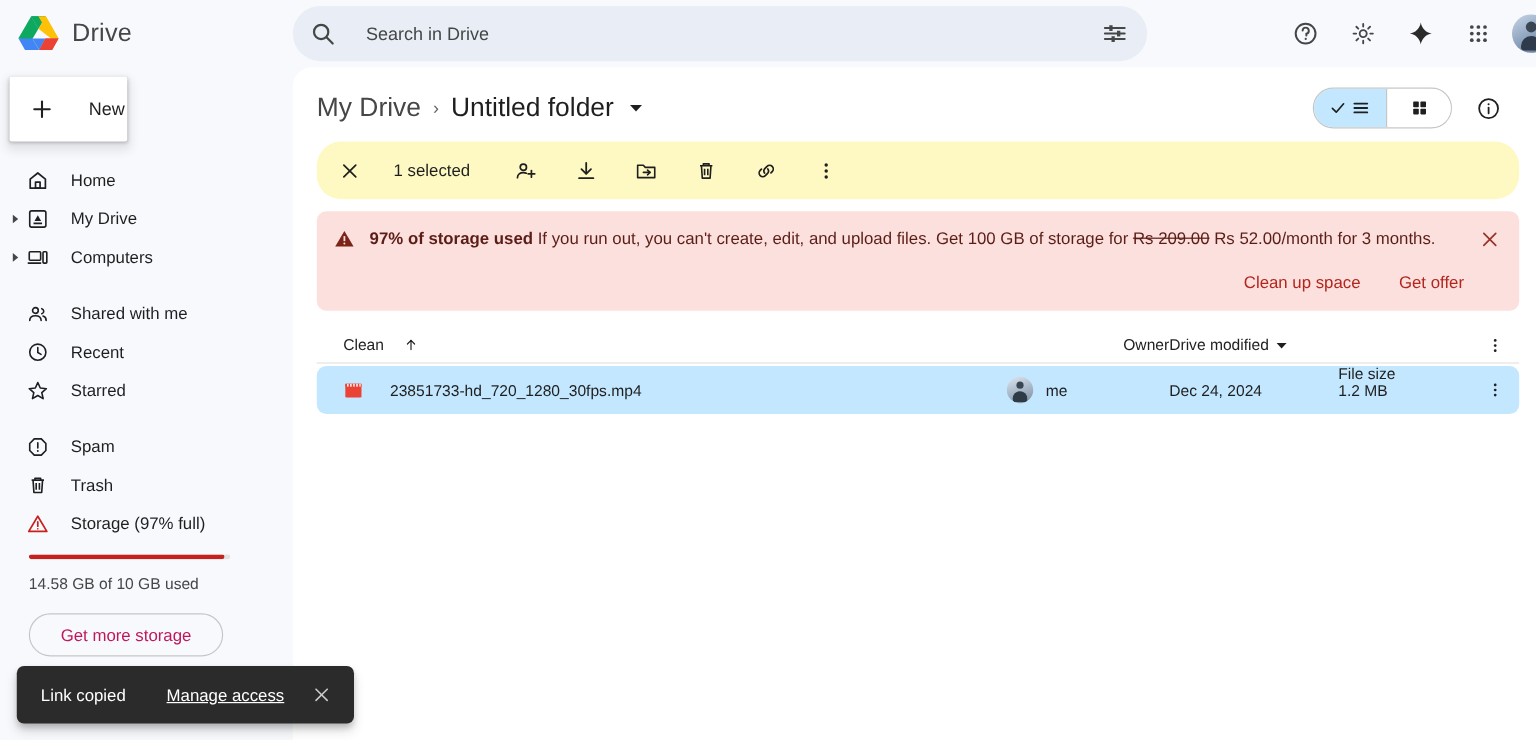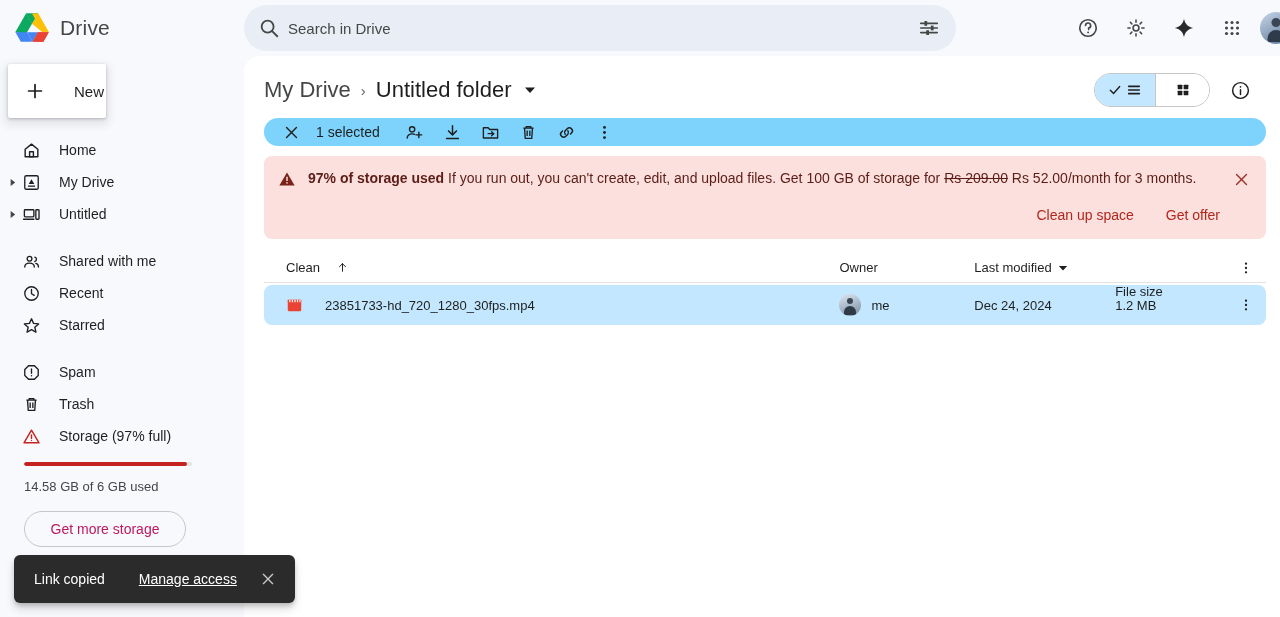--- a/index.html
+++ b/index.html
@@ -25,7 +25,7 @@
   .searchwrap { margin-left: 12px; width: 712px; }
   .searchbar {
     height: 46px; background: #e9eef6; border-radius: 24px;
-    display: flex; align-items: center; padding: 0 16px 0 14px; gap: 8px;
+    display: flex; align-items: center; padding: 0 16px 0 14px; gap: 25px;
   }
   .searchbar .ph { flex: 1; font-size: 15px; color: #444746; }
   .ic { display: inline-flex; align-items: center; justify-content: center; }

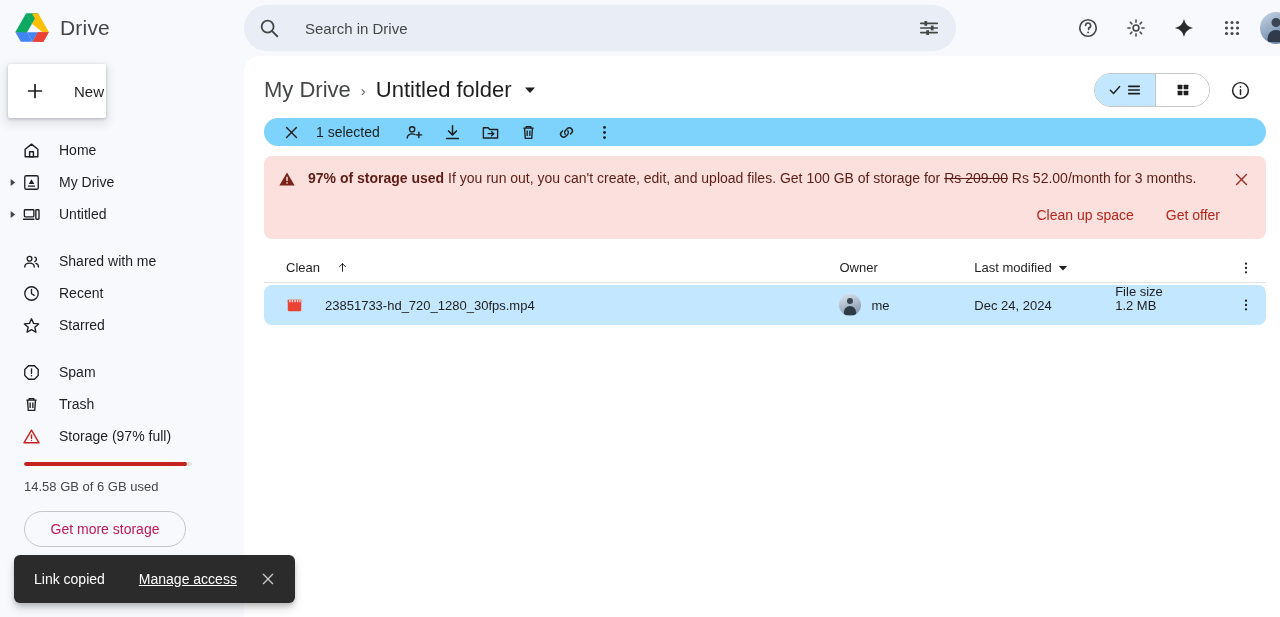--- a/index.html
+++ b/index.html
@@ -114,8 +114,8 @@
 
   
   .seltoolbar {
-    margin: 2px 14px 0 20px; height: 28px; background: #7dd3fc; border-radius: 20px;
-    display: flex; align-items: center; gap: 0; padding-left: 8px;
+    margin: 2px 14px 0 20px; height: 48px; background: #fef9c3; border-radius: 20px;
+    display: flex; align-items: center; gap: 12px; padding-left: 8px;
   }
   .seltoolbar .selcount { font-size: 14px; color: #1f1f1f; margin: 0 16px 0 6px; }
   .tbtn {

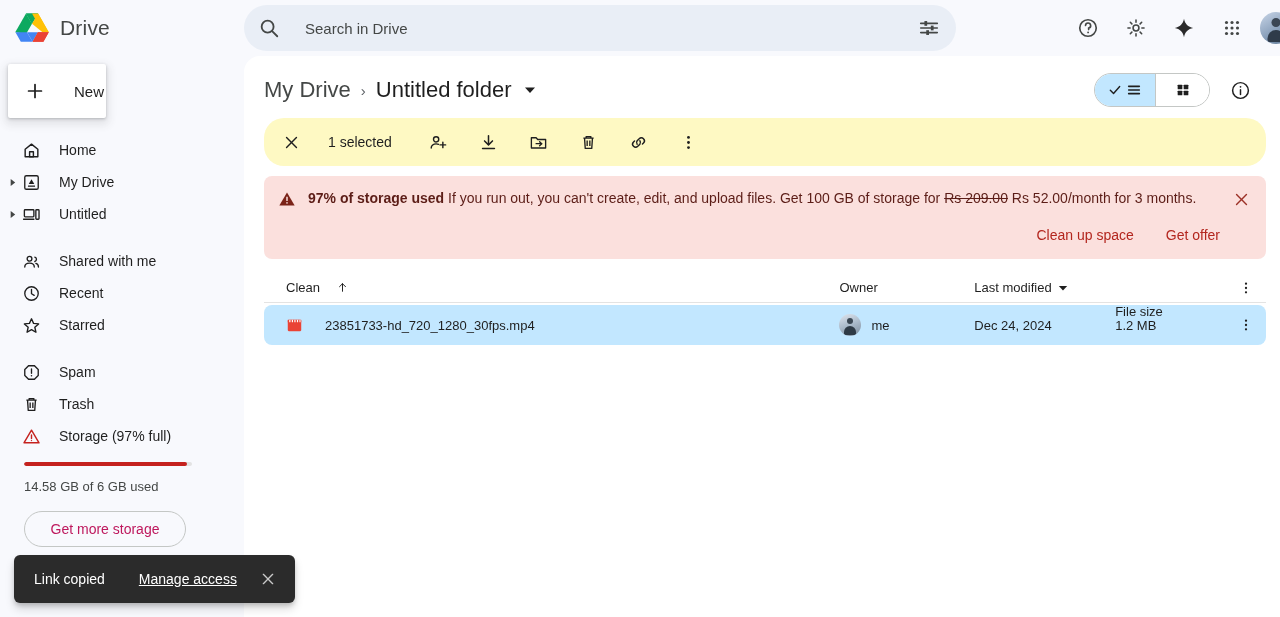--- a/index.html
+++ b/index.html
@@ -325,7 +325,7 @@
             <rect x="17.5" y="6" width="4" height="12" rx="1"></rect>
           </svg>
         </span>
-        <span class="nlabel">Untitled</span>
+        <span class="nlabel">Computers</span>
       </div>
 
       <div class="navgap"></div>

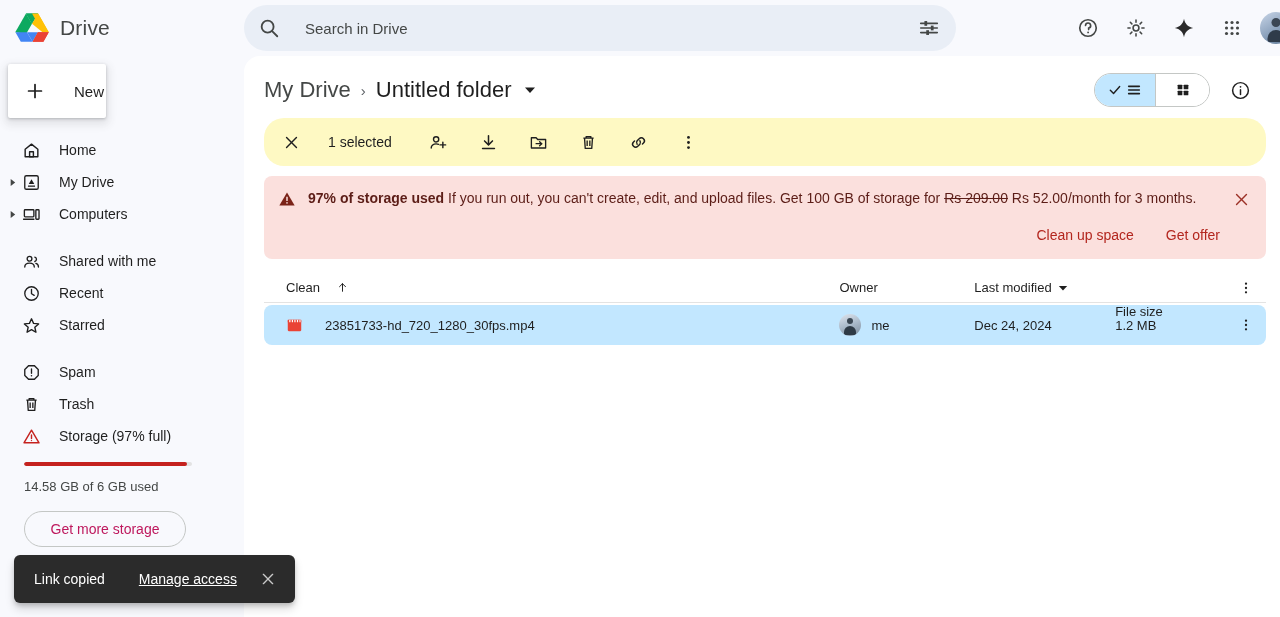--- a/index.html
+++ b/index.html
@@ -150,7 +150,7 @@
     border-bottom: 1px solid #e3e3e3;
   }
   .th-name { width: 558px; display: flex; align-items: center; gap: 16px; cursor: pointer; }
-  .th-owner { width: 136px; cursor: pointer; }
+  .th-owner { width: 136px; cursor: pointer; text-align: right; }
   .th-mod { width: 142px; display: flex; align-items: center; gap: 6px; cursor: pointer; }
   .th-size { width: 120px; cursor: pointer; margin-top: 47px; }
   .th-more { margin-left: auto; display: flex; align-items: center; justify-content: center; width: 24px; cursor: pointer; }

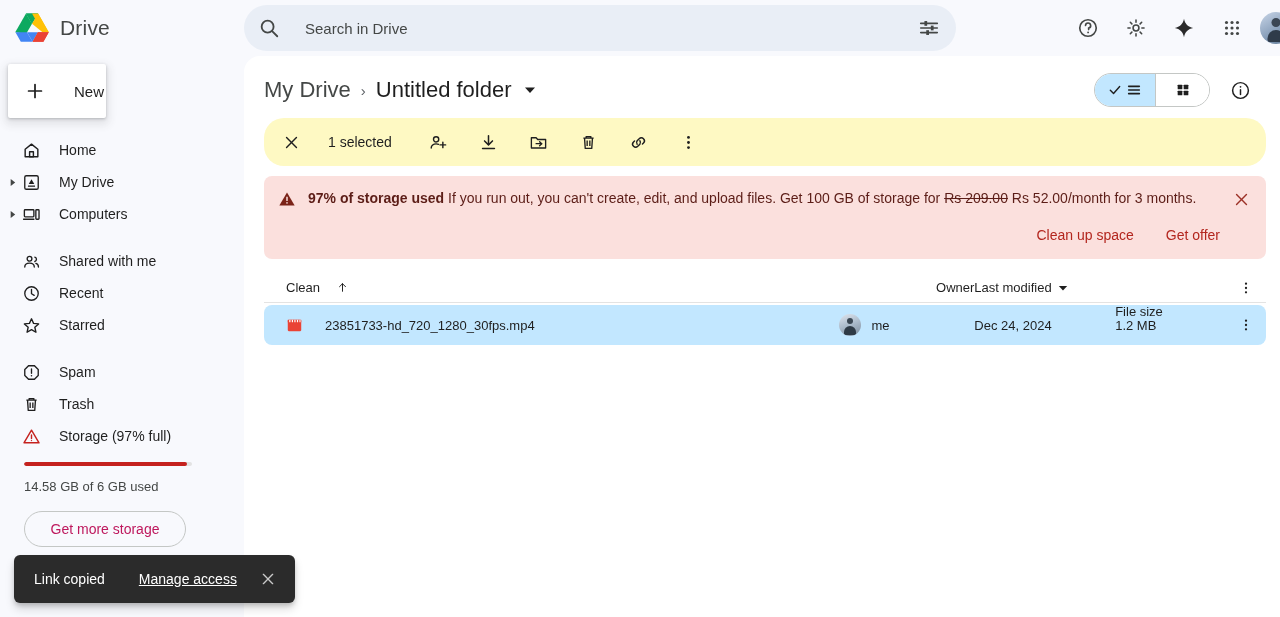--- a/index.html
+++ b/index.html
@@ -564,7 +564,7 @@
         </div>
         <div class="th-owner">Owner</div>
         <div class="th-mod">
-          <span>Last modified</span>
+          <span>Drive modified</span>
           <span class="ic">
             <svg width="10" height="10" viewBox="0 0 12 12" fill="#1f1f1f">
                 <polygon points="1,3.5 11,3.5 6,9"></polygon>

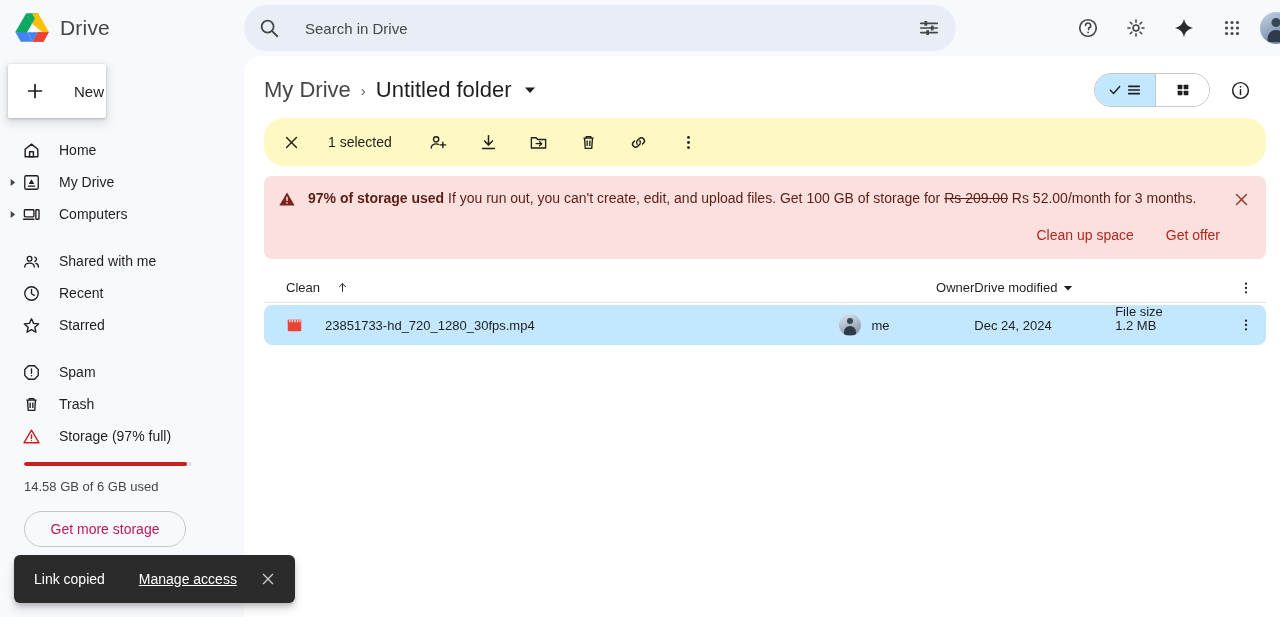--- a/index.html
+++ b/index.html
@@ -398,7 +398,7 @@
       <div class="storage-bar">
         <div class="storage-fill" id="storage-fill" style="width: 97%;"></div>
       </div>
-      <div class="storage-text">14.58 GB of 6 GB used</div>
+      <div class="storage-text">14.58 GB of 10 GB used</div>
       <div class="getstorage">Get more storage</div>
     </div>
   </div>

